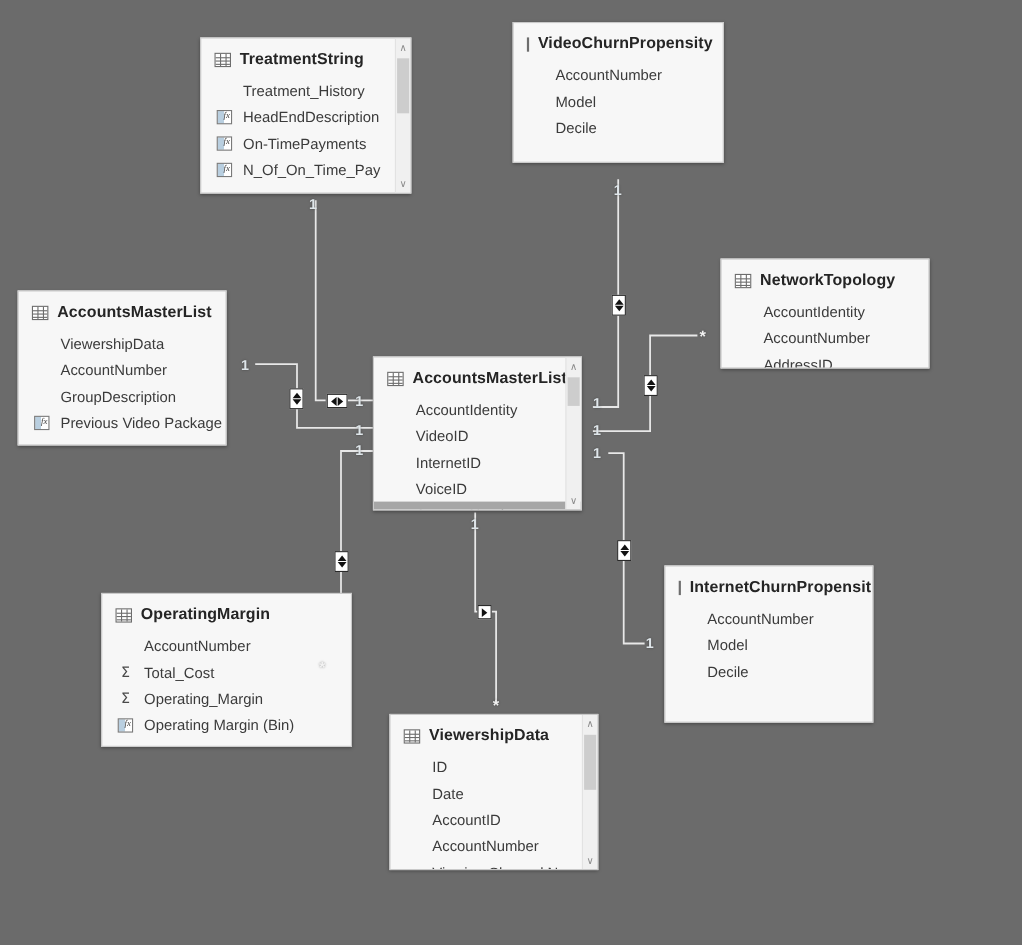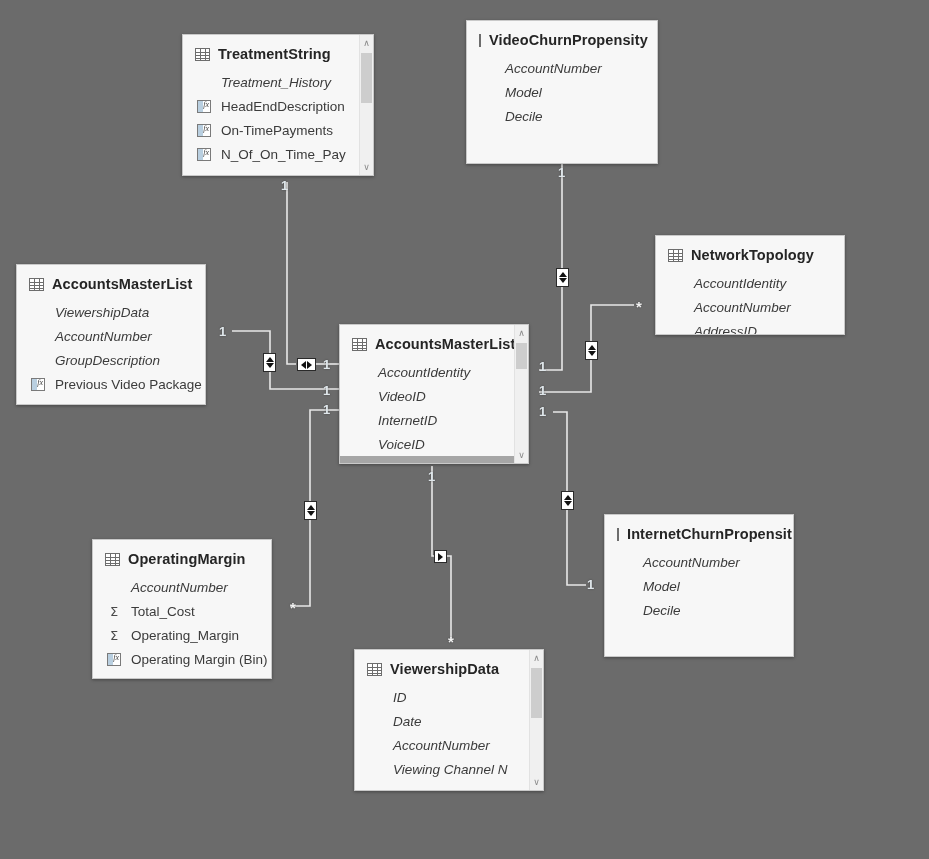--- a/index.html
+++ b/index.html
@@ -241,7 +241,7 @@
           <div class="arrow down">∨</div>
         </div>
       </div>
-      <div class="tbl" style="left: 466px; top: 20px; width: 192px; height: 144px;">
+      <div class="tbl" style="left: 466px; top: 20px; width: 192px; height: 128px;">
         <div class="tbl-head">
           <span class="grid-icon"></span>
           <span class="tbl-title">VideoChurnPropensity</span>

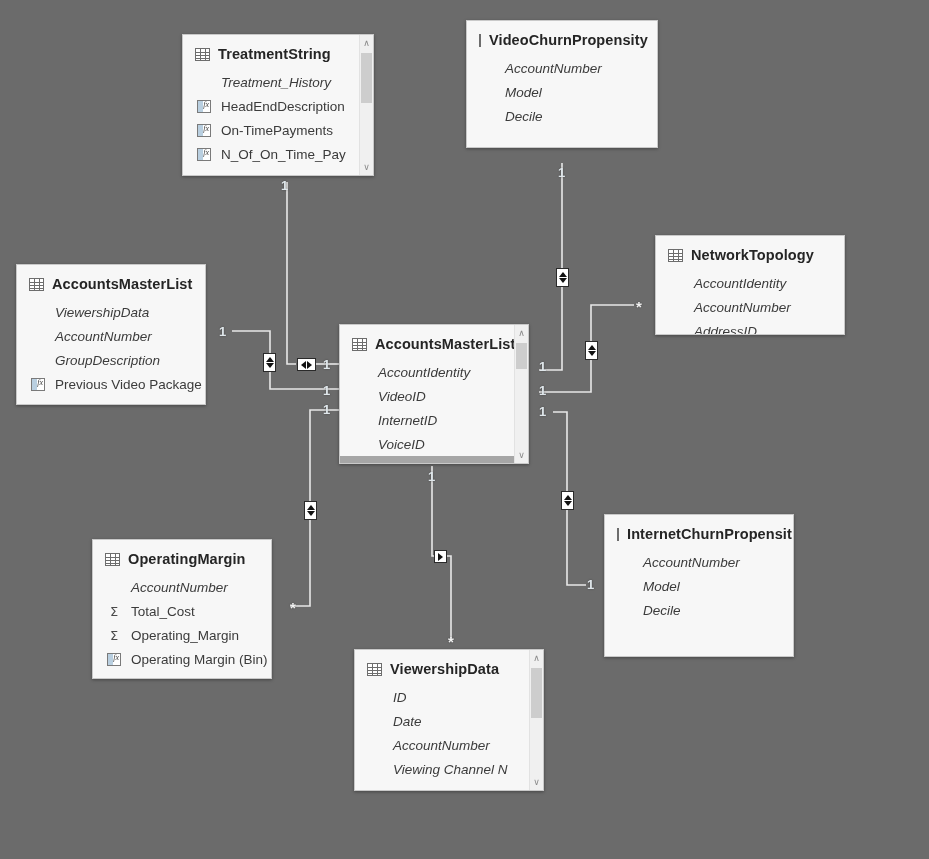--- a/index.html
+++ b/index.html
@@ -71,7 +71,7 @@
   .field .fname {
     padding-left: 0px;
   }
-  .field.plain .fname { margin-left: 26px; font-style: italic; }
+  .field.plain .fname { margin-left: 26px; }
   .field .ficon { width: 18px; margin-right: 8px; display:flex; align-items:center; justify-content:center;}
   .field.selected {
     background: #a6a6a6;

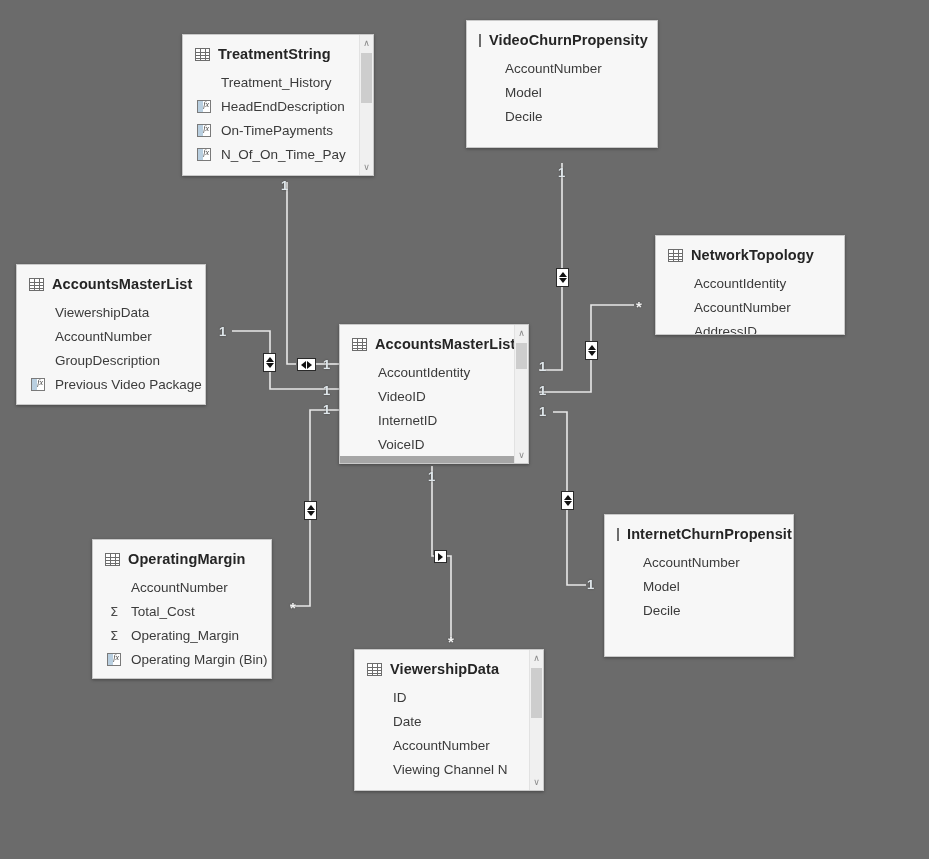--- a/index.html
+++ b/index.html
@@ -329,7 +329,7 @@
           <div class="arrow down">∨</div>
         </div>
       </div>
-      <div class="tbl" style="left: 92px; top: 539px; width: 180px; height: 140px;">
+      <div class="tbl" style="left: 92px; top: 539px; width: 228px; height: 140px;">
         <div class="tbl-head">
           <span class="grid-icon"></span>
           <span class="tbl-title">OperatingMargin</span>

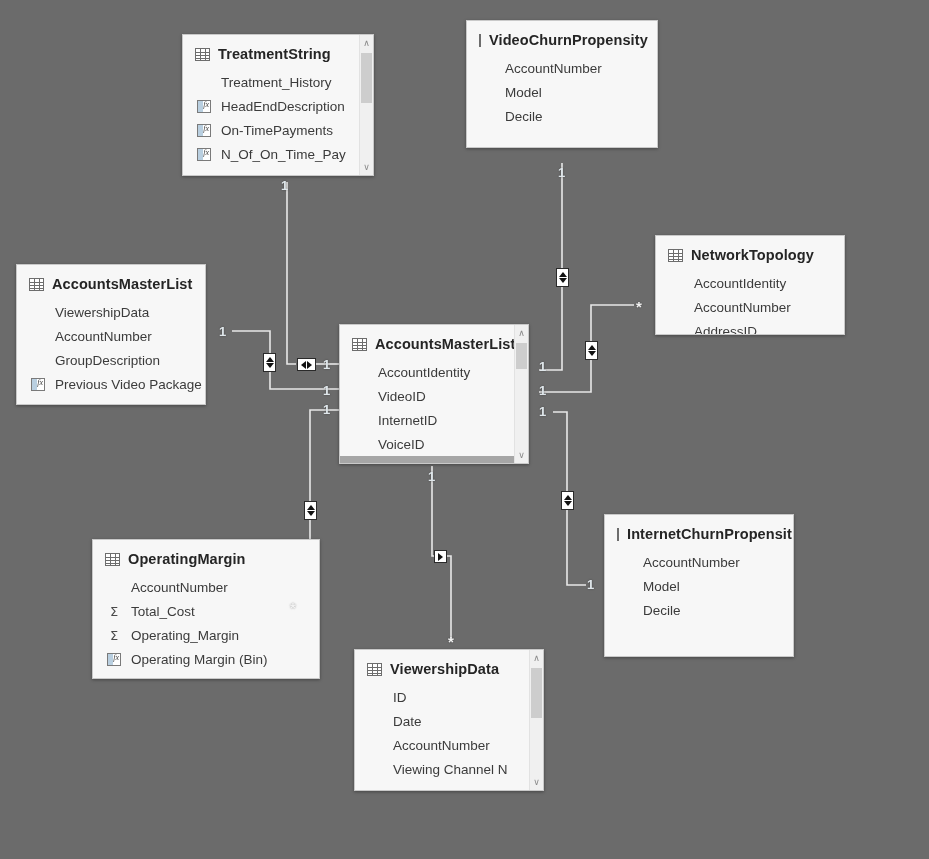--- a/index.html
+++ b/index.html
@@ -386,6 +386,9 @@
           </div>
           <div class="field plain">
             <span class="fname">Date</span>
+          </div>
+          <div class="field plain">
+            <span class="fname">AccountID</span>
           </div>
           <div class="field plain">
             <span class="fname">AccountNumber</span>

